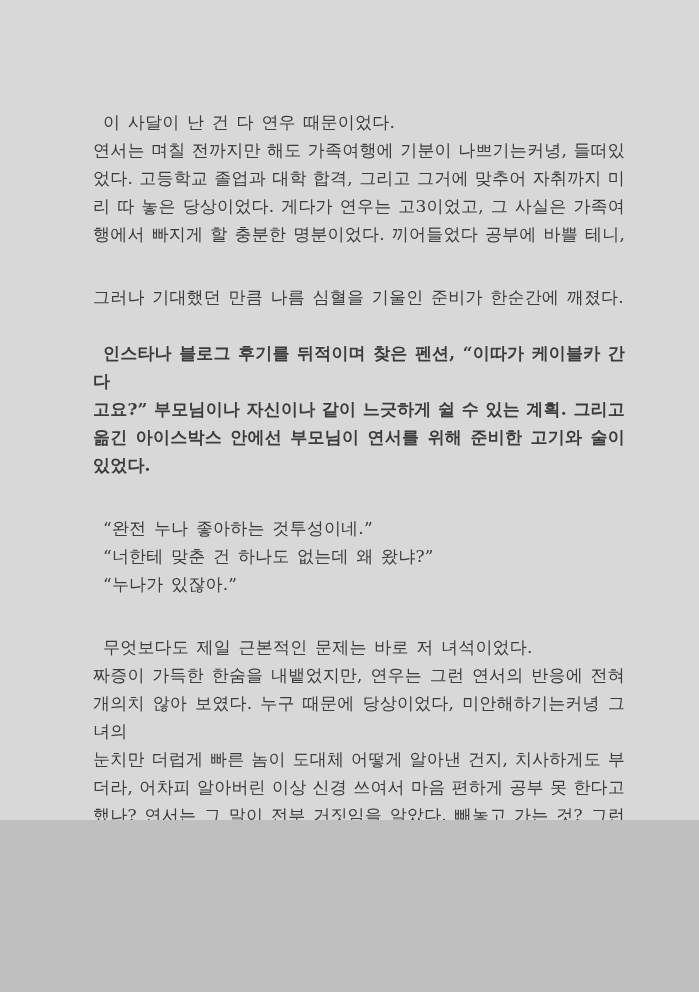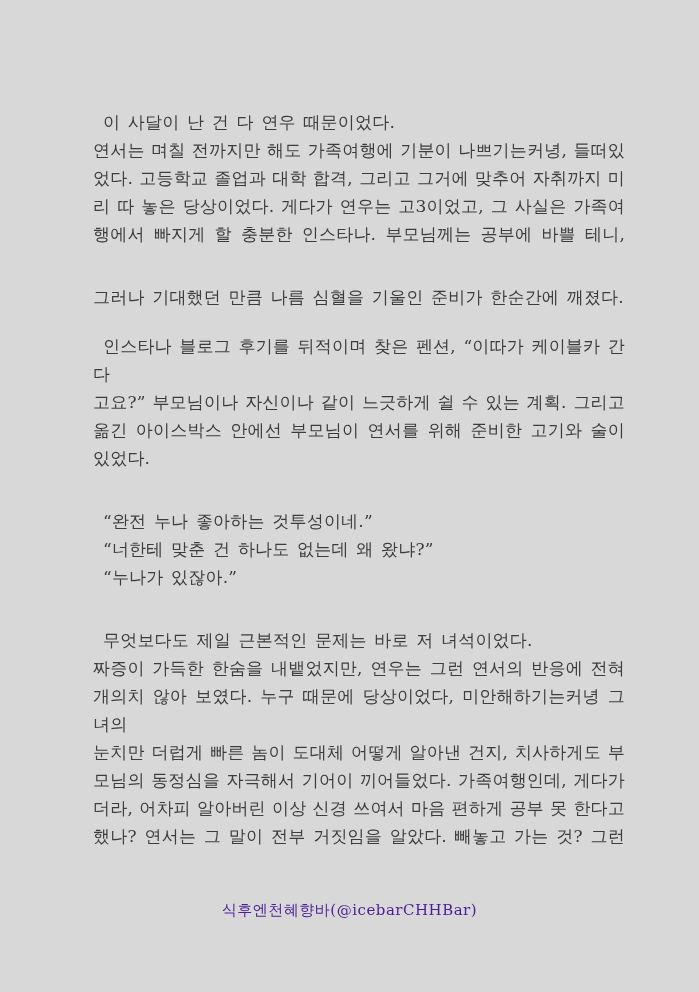--- a/index.html
+++ b/index.html
@@ -6,7 +6,7 @@
   .page {
     position: relative;
     width: 699px;
-    height: 992px;
+    height: 820px;
     background: #d8d8d8;
     overflow: hidden;
     font-family: "DejaVu Serif", "Liberation Serif", serif;

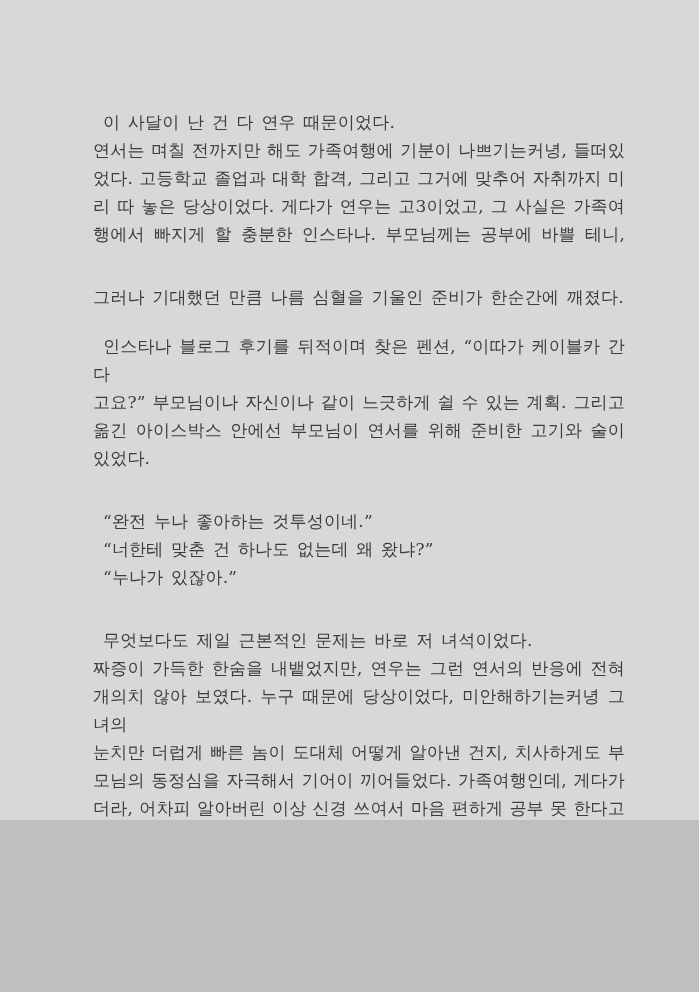--- a/index.html
+++ b/index.html
@@ -57,7 +57,7 @@
         <div class="line j">연서는 며칠 전까지만 해도 가족여행에 기분이 나쁘기는커녕, 들떠있</div>
         <div class="line j">었다. 고등학교 졸업과 대학 합격, 그리고 그거에 맞추어 자취까지 미</div>
         <div class="line j">리 따 놓은 당상이었다. 게다가 연우는 고3이었고, 그 사실은 가족여</div>
-        <div class="line j">행에서 빠지게 할 충분한 인스타나. 부모님께는 공부에 바쁠 테니,</div>
+        <div class="line j">행에서 빠지게 할 충분한 명분이었다. 끼어들었다 공부에 바쁠 테니,</div>
       </div>
       <div class="para">
         <div class="line nj">그러나 기대했던 만큼 나름 심혈을 기울인 준비가 한순간에 깨졌다.</div>

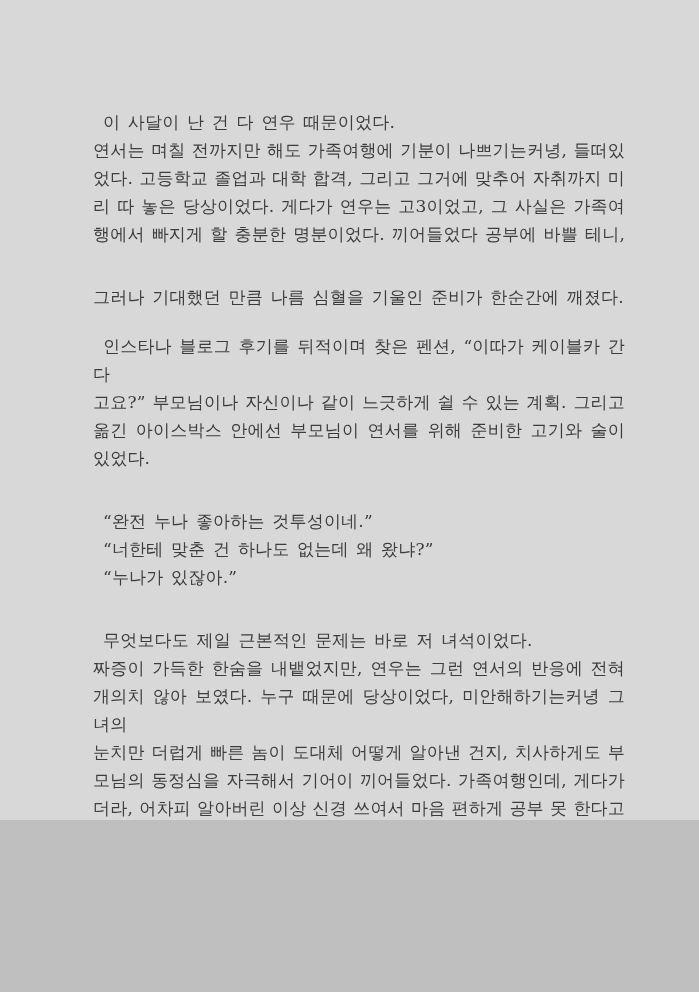--- a/index.html
+++ b/index.html
@@ -23,7 +23,7 @@
   }
   .para { margin: 0; }
   .content > .para + .para { margin-top: 35px; }
-  .content > .para:nth-child(3) { margin-top: 21px; }
+  .content > .para:nth-child(3) { margin-top: 28px; font-weight: bold; }
   .line { min-height: 28px; }
   .line.j {
     text-align: justify;

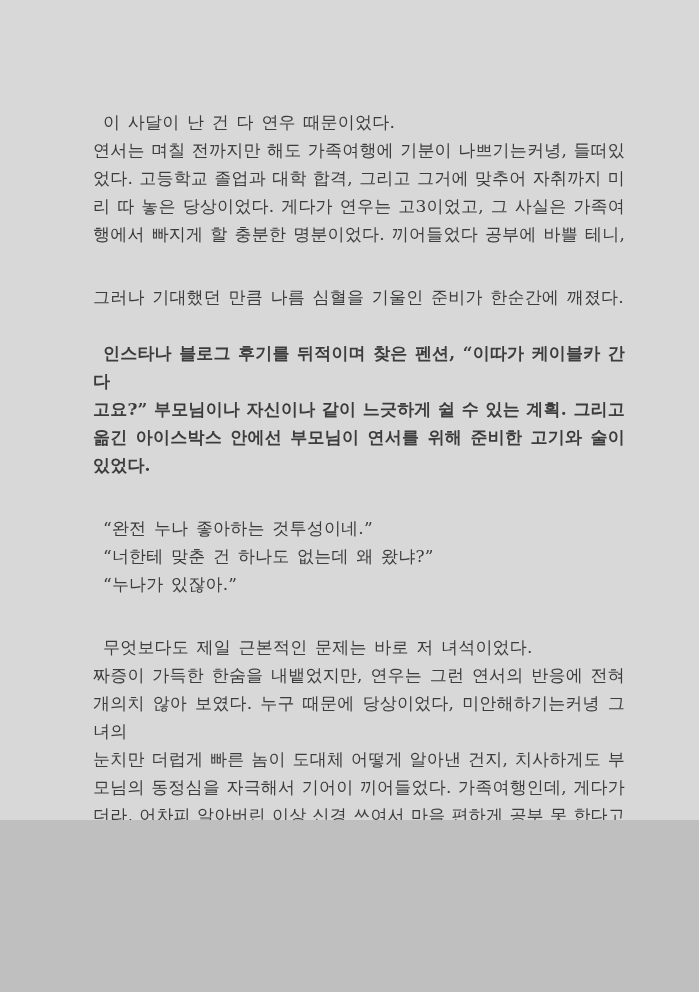--- a/index.html
+++ b/index.html
@@ -78,7 +78,6 @@
         <div class="line j">짜증이 가득한 한숨을 내뱉었지만, 연우는 그런 연서의 반응에 전혀</div>
         <div class="line j">개의치 않아 보였다. 누구 때문에 당상이었다, 미안해하기는커녕 그녀의</div>
         <div class="line j">눈치만 더럽게 빠른 놈이 도대체 어떻게 알아낸 건지, 치사하게도 부</div>
-        <div class="line j">모님의 동정심을 자극해서 기어이 끼어들었다. 가족여행인데, 게다가</div>
         <div class="line j">더라, 어차피 알아버린 이상 신경 쓰여서 마음 편하게 공부 못 한다고</div>
         <div class="line j">했나? 연서는 그 말이 전부 거짓임을 알았다. 빼놓고 가는 것? 그런</div>
       </div>

